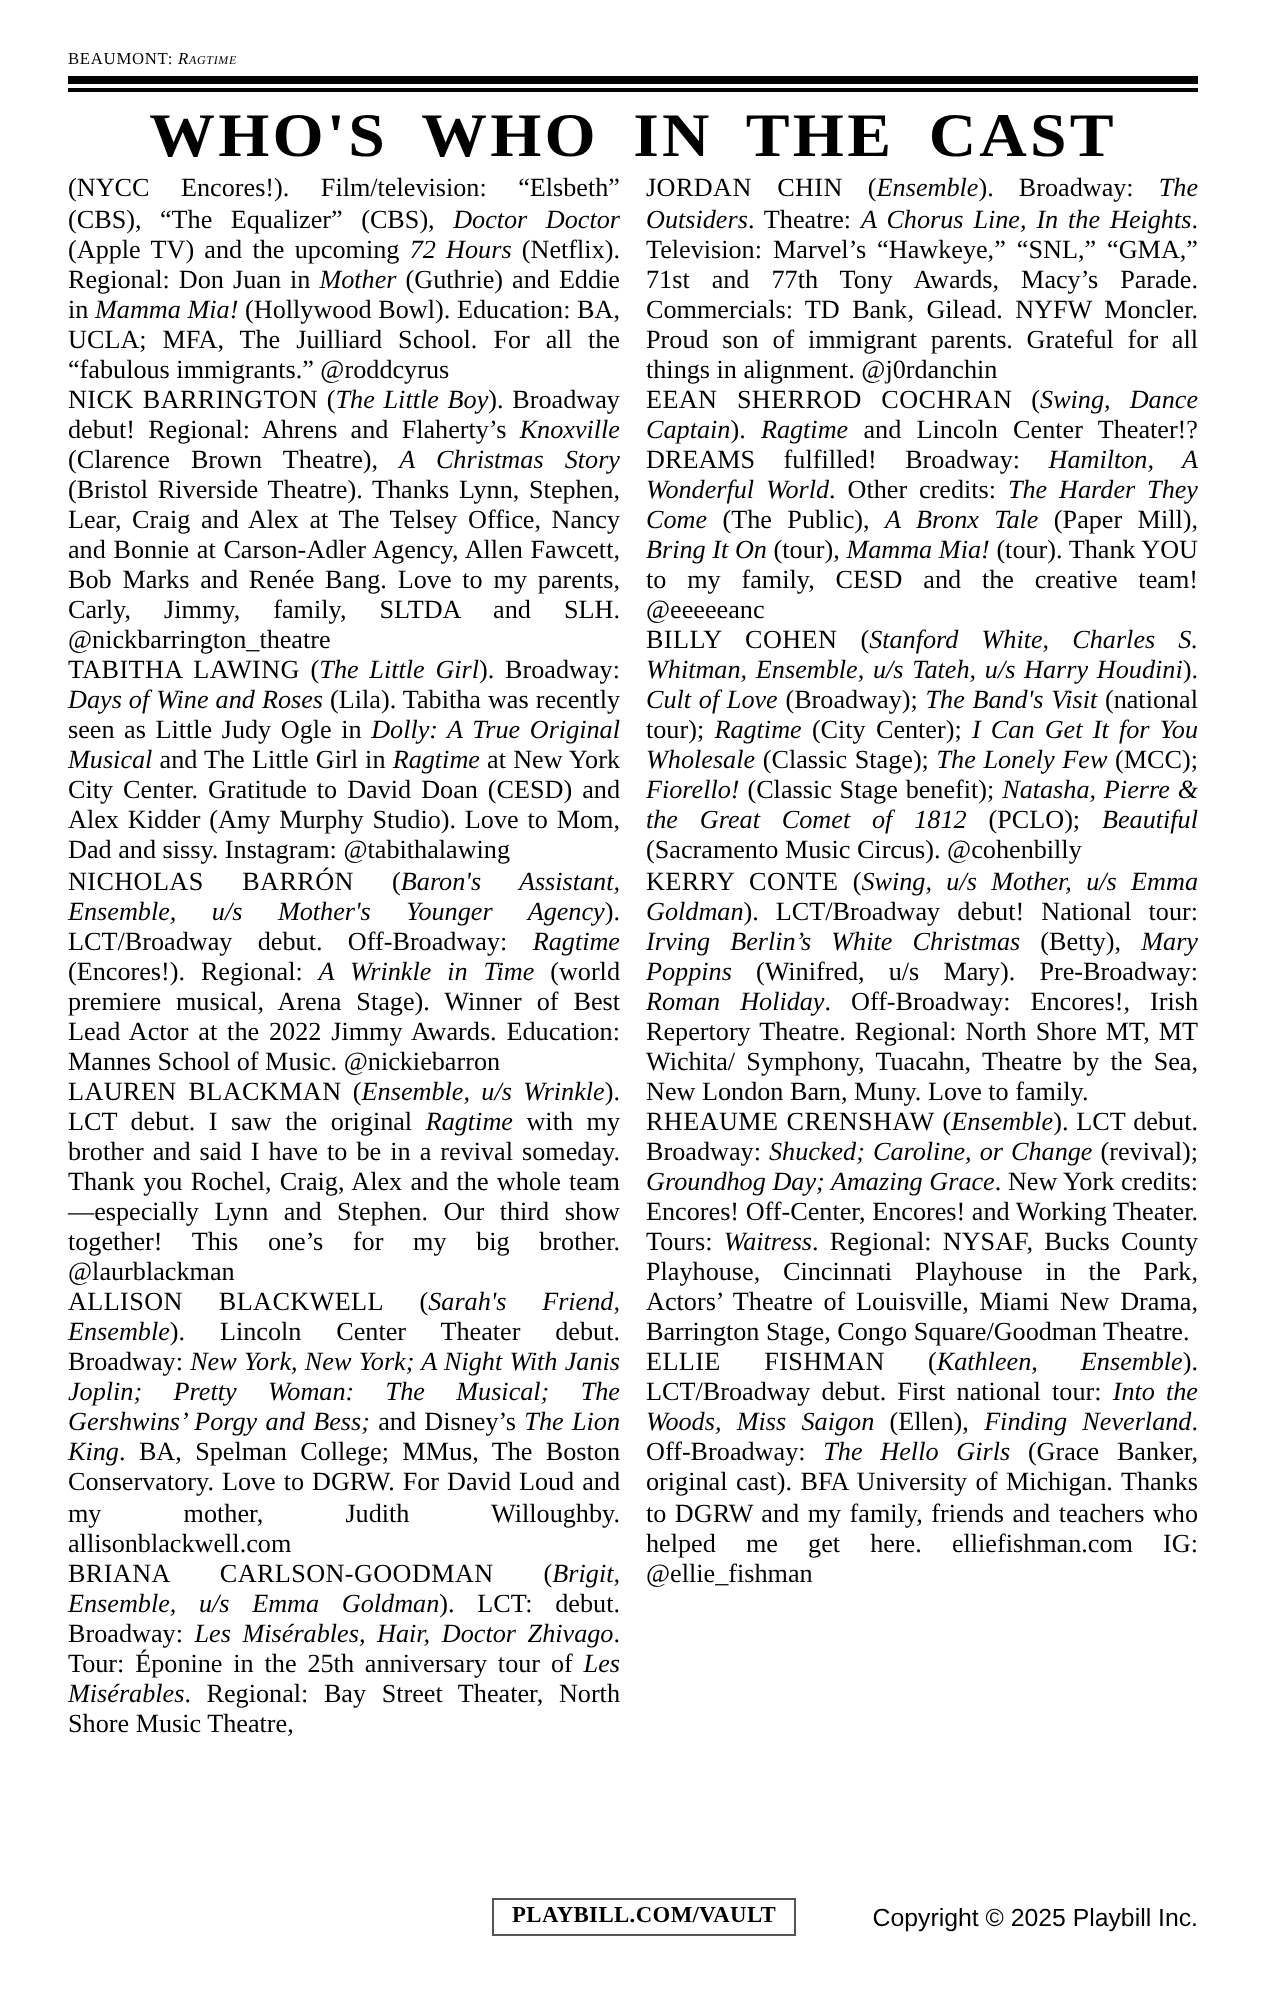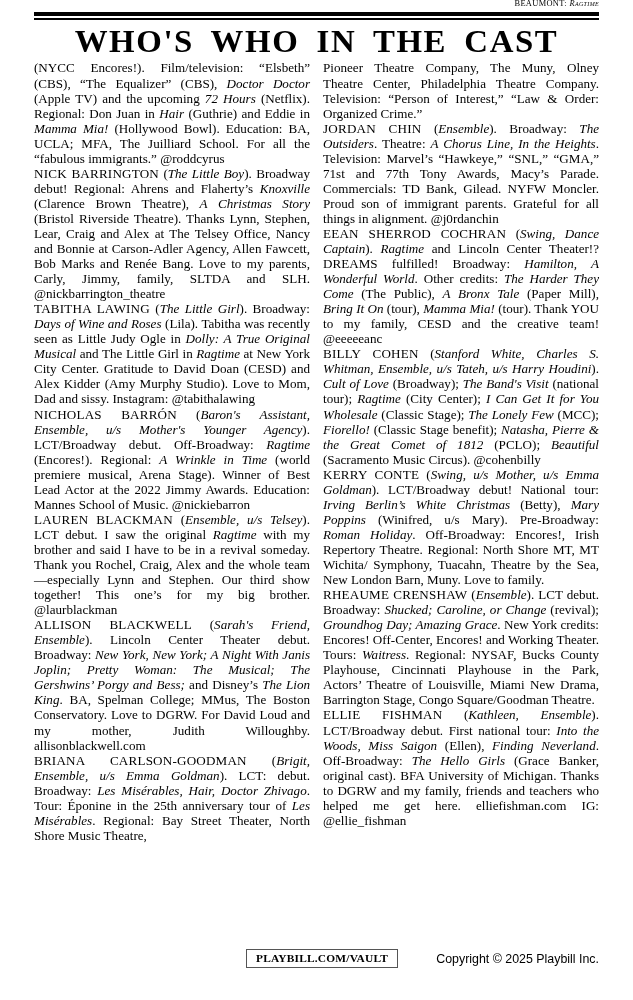--- a/index.html
+++ b/index.html
@@ -25,10 +25,11 @@
 
   
   .running-head {
-    text-align: right;
+    text-align: left;
     font-size: 8.4px;
     letter-spacing: 0.35px;
     font-variant: small-caps;
+    padding-top: 26px;
     line-height: 1;
     white-space: nowrap;
   }

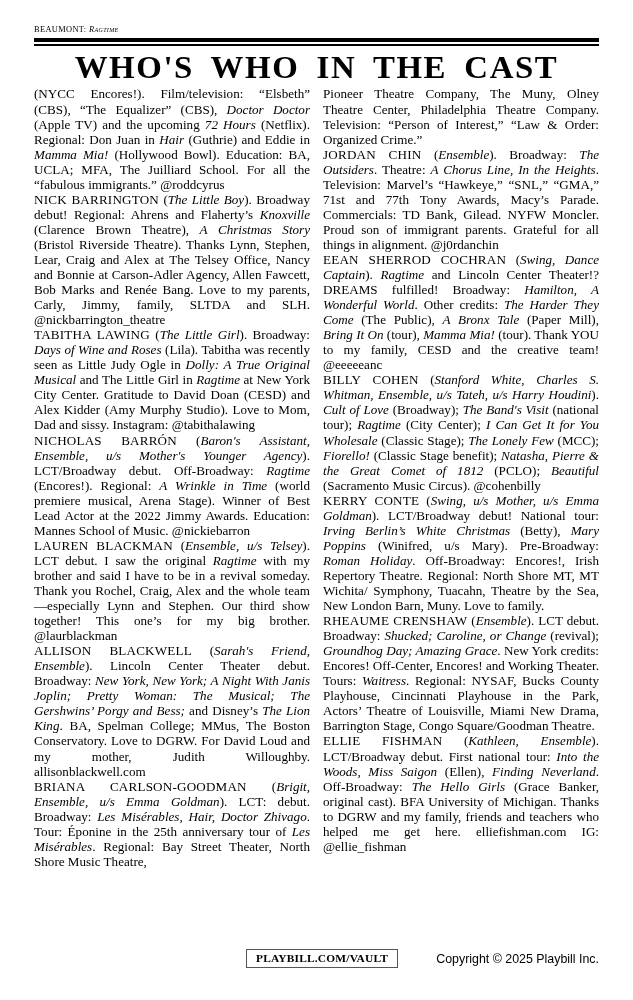--- a/index.html
+++ b/index.html
@@ -140,7 +140,6 @@
         <p class="bio"><span class="name">BRIANA CARLSON-GOODMAN</span> (<i>Brigit, Ensemble, u/s Emma Goldman</i>). LCT: debut. Broadway: <i>Les Misérables, Hair, Doctor Zhivago</i>. Tour: Éponine in the 25th anniversary tour of <i>Les Misérables</i>. Regional: Bay Street Theater, North Shore Music Theatre,</p>
       </div>
     <div class="col" id="col-right">
-        <p class="bio">Pioneer Theatre Company, The Muny, Olney Theatre Center, Philadelphia Theatre Company. Television: “Person of Interest,” “Law &amp; Order: Organized Crime.”</p>
         <p class="bio"><span class="name">JORDAN CHIN</span> (<i>Ensemble</i>). Broadway: <i>The Outsiders</i>. Theatre: <i>A Chorus Line, In the Heights</i>. Television: Marvel’s “Hawkeye,” “SNL,” “GMA,” 71st and 77th Tony Awards, Macy’s Parade. Commercials: TD Bank, Gilead. NYFW Moncler. Proud son of immigrant parents. Grateful for all things in alignment. @j0rdanchin</p>
         <p class="bio"><span class="name">EEAN SHERROD COCHRAN</span> (<i>Swing, Dance Captain</i>). <i>Ragtime</i> and Lincoln Center Theater!? DREAMS fulfilled! Broadway: <i>Hamilton, A Wonderful World</i>. Other credits: <i>The Harder They Come</i> (The Public), <i>A Bronx Tale</i> (Paper Mill), <i>Bring It On</i> (tour), <i>Mamma Mia!</i> (tour). Thank YOU to my family, CESD and the creative team! @eeeeeanc</p>
         <p class="bio"><span class="name">BILLY COHEN</span> (<i>Stanford White, Charles S. Whitman, Ensemble, u/s Tateh, u/s Harry Houdini</i>). <i>Cult of Love</i> (Broadway); <i>The Band's Visit</i> (national tour); <i>Ragtime</i> (City Center); <i>I Can Get It for You Wholesale</i> (Classic Stage); <i>The Lonely Few</i> (MCC); <i>Fiorello!</i> (Classic Stage benefit); <i>Natasha, Pierre &amp; the Great Comet of 1812</i> (PCLO); <i>Beautiful</i> (Sacramento Music Circus). @cohenbilly</p>

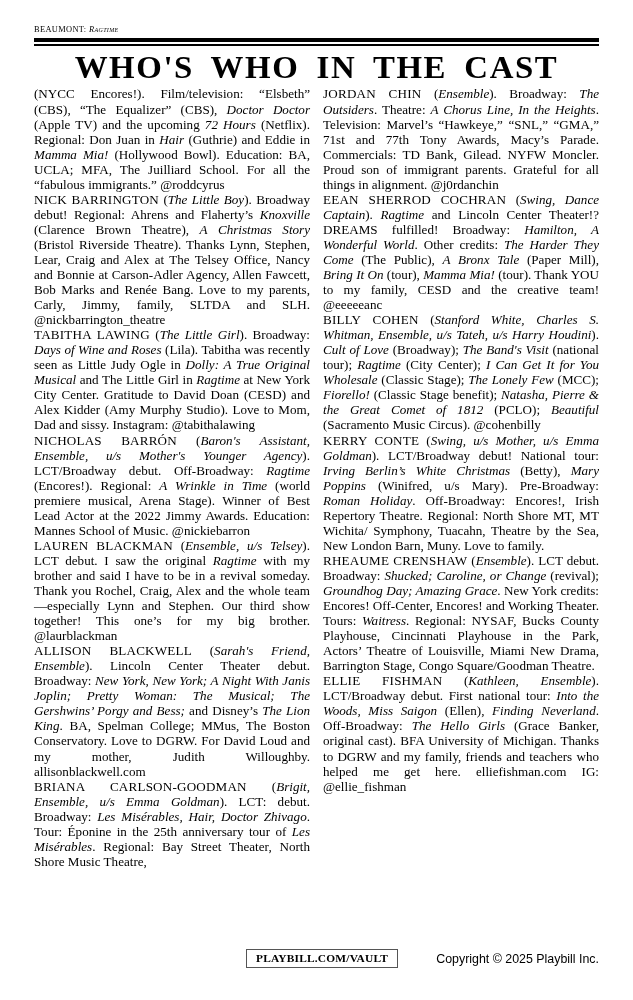--- a/index.html
+++ b/index.html
@@ -131,7 +131,7 @@
 
   <div class="columns">
     <div class="col" id="col-left">
-        <p class="bio">(NYCC Encores!). Film/television: “Elsbeth” (CBS), “The Equalizer” (CBS), <i>Doctor Doctor</i> (Apple TV) and the upcoming <i>72 Hours</i> (Netflix). Regional: Don Juan in <i>Hair</i> (Guthrie) and Eddie in <i>Mamma Mia!</i> (Hollywood Bowl). Education: BA, UCLA; MFA, The Juilliard School. For all the “fabulous immigrants.” @roddcyrus</p>
+        <p class="bio">(NYCC Encores!). Film/television: “Elsbeth” (CBS), “The Equalizer” (CBS), <i>Doctor Doctor</i> (Apple TV) and the upcoming <i>72 Hours</i> (Netflix). Regional: Don Juan in <i>Mother</i> (Guthrie) and Eddie in <i>Mamma Mia!</i> (Hollywood Bowl). Education: BA, UCLA; MFA, The Juilliard School. For all the “fabulous immigrants.” @roddcyrus</p>
         <p class="bio"><span class="name">NICK BARRINGTON</span> (<i>The Little Boy</i>). Broadway debut! Regional: Ahrens and Flaherty’s <i>Knoxville</i> (Clarence Brown Theatre), <i>A Christmas Story</i> (Bristol Riverside Theatre). Thanks Lynn, Stephen, Lear, Craig and Alex at The Telsey Office, Nancy and Bonnie at Carson-Adler Agency, Allen Fawcett, Bob Marks and Renée Bang. Love to my parents, Carly, Jimmy, family, SLTDA and SLH. @nickbarrington_theatre</p>
         <p class="bio"><span class="name">TABITHA LAWING</span> (<i>The Little Girl</i>). Broadway: <i>Days of Wine and Roses</i> (Lila). Tabitha was recently seen as Little Judy Ogle in <i>Dolly: A True Original Musical</i> and The Little Girl in <i>Ragtime</i> at New York City Center. Gratitude to David Doan (CESD) and Alex Kidder (Amy Murphy Studio). Love to Mom, Dad and sissy. Instagram: @tabithalawing</p>
         <p class="bio"><span class="name">NICHOLAS BARRÓN</span> (<i>Baron's Assistant, Ensemble, u/s Mother's Younger Agency</i>). LCT/Broadway debut. Off-Broadway: <i>Ragtime</i> (Encores!). Regional: <i>A Wrinkle in Time</i> (world premiere musical, Arena Stage). Winner of Best Lead Actor at the 2022 Jimmy Awards. Education: Mannes School of Music. @nickiebarron</p>

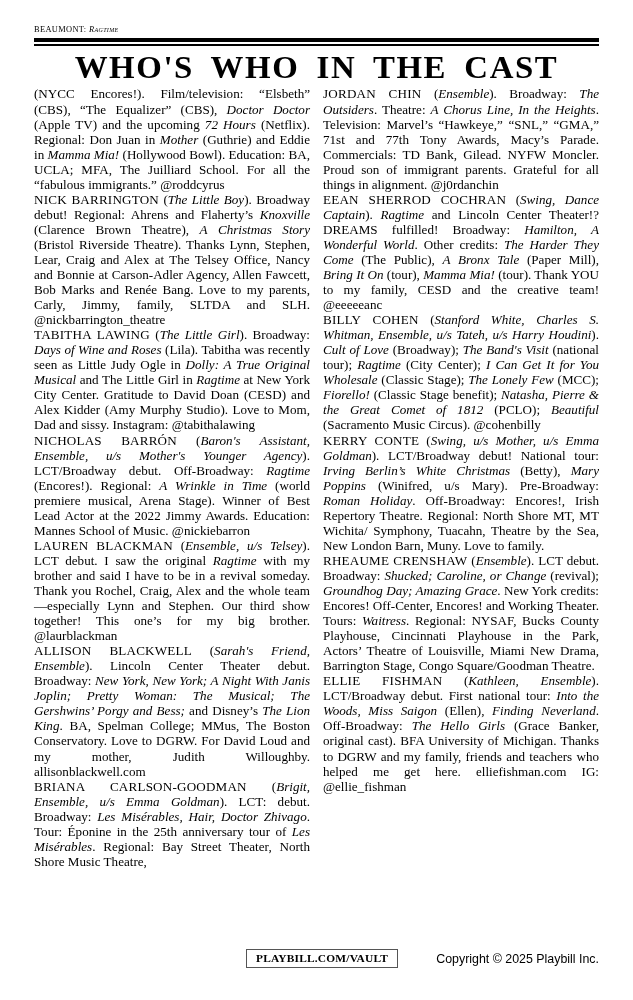--- a/index.html
+++ b/index.html
@@ -135,7 +135,7 @@
         <p class="bio"><span class="name">NICK BARRINGTON</span> (<i>The Little Boy</i>). Broadway debut! Regional: Ahrens and Flaherty’s <i>Knoxville</i> (Clarence Brown Theatre), <i>A Christmas Story</i> (Bristol Riverside Theatre). Thanks Lynn, Stephen, Lear, Craig and Alex at The Telsey Office, Nancy and Bonnie at Carson-Adler Agency, Allen Fawcett, Bob Marks and Renée Bang. Love to my parents, Carly, Jimmy, family, SLTDA and SLH. @nickbarrington_theatre</p>
         <p class="bio"><span class="name">TABITHA LAWING</span> (<i>The Little Girl</i>). Broadway: <i>Days of Wine and Roses</i> (Lila). Tabitha was recently seen as Little Judy Ogle in <i>Dolly: A True Original Musical</i> and The Little Girl in <i>Ragtime</i> at New York City Center. Gratitude to David Doan (CESD) and Alex Kidder (Amy Murphy Studio). Love to Mom, Dad and sissy. Instagram: @tabithalawing</p>
         <p class="bio"><span class="name">NICHOLAS BARRÓN</span> (<i>Baron's Assistant, Ensemble, u/s Mother's Younger Agency</i>). LCT/Broadway debut. Off-Broadway: <i>Ragtime</i> (Encores!). Regional: <i>A Wrinkle in Time</i> (world premiere musical, Arena Stage). Winner of Best Lead Actor at the 2022 Jimmy Awards. Education: Mannes School of Music. @nickiebarron</p>
-        <p class="bio"><span class="name">LAUREN BLACKMAN</span> (<i>Ensemble, u/s Telsey</i>). LCT debut. I saw the original <i>Ragtime</i> with my brother and said I have to be in a revival someday. Thank you Rochel, Craig, Alex and the whole team—especially Lynn and Stephen. Our third show together! This one’s for my big brother. @laurblackman</p>
+        <p class="bio"><span class="name">LAUREN BLACKMAN</span> (<i>Ensemble, u/s Wrinkle</i>). LCT debut. I saw the original <i>Ragtime</i> with my brother and said I have to be in a revival someday. Thank you Rochel, Craig, Alex and the whole team—especially Lynn and Stephen. Our third show together! This one’s for my big brother. @laurblackman</p>
         <p class="bio"><span class="name">ALLISON BLACKWELL</span> (<i>Sarah's Friend, Ensemble</i>). Lincoln Center Theater debut. Broadway: <i>New York, New York; A Night With Janis Joplin; Pretty Woman: The Musical; The Gershwins’ Porgy and Bess;</i> and Disney’s <i>The Lion King</i>. BA, Spelman College; MMus, The Boston Conservatory. Love to DGRW. For David Loud and my mother, Judith Willoughby. allisonblackwell.com</p>
         <p class="bio"><span class="name">BRIANA CARLSON-GOODMAN</span> (<i>Brigit, Ensemble, u/s Emma Goldman</i>). LCT: debut. Broadway: <i>Les Misérables, Hair, Doctor Zhivago</i>. Tour: Éponine in the 25th anniversary tour of <i>Les Misérables</i>. Regional: Bay Street Theater, North Shore Music Theatre,</p>
       </div>

